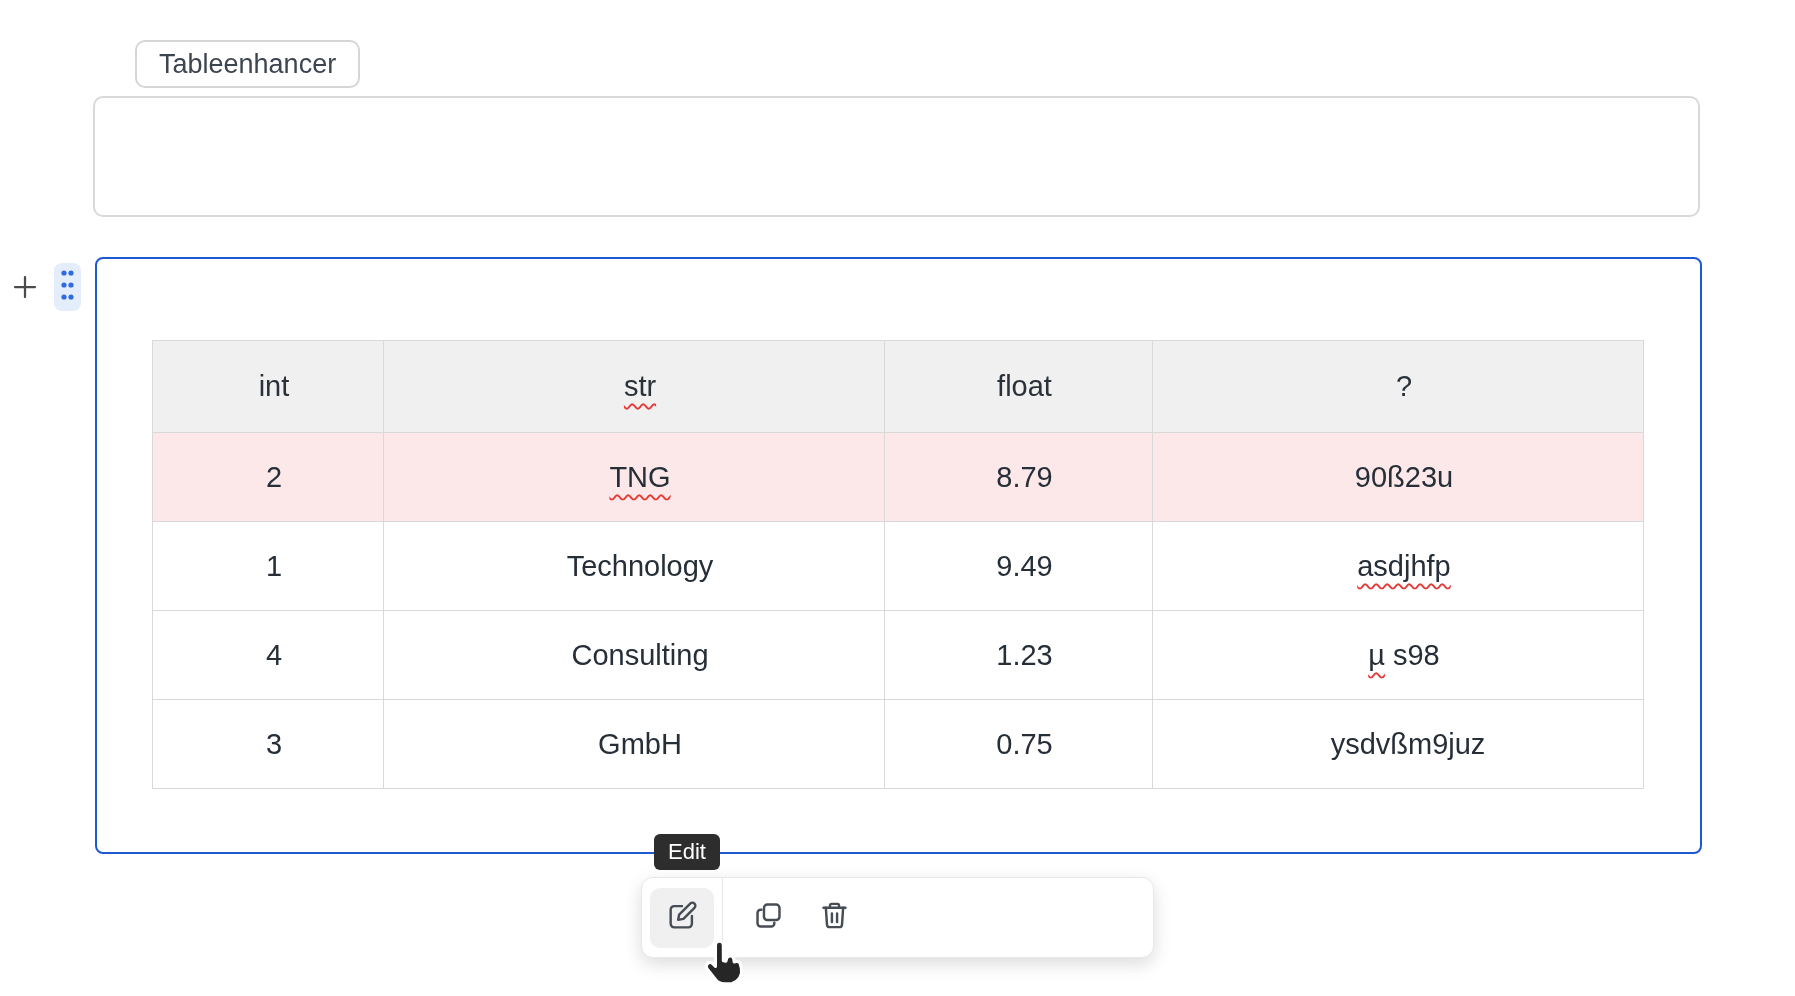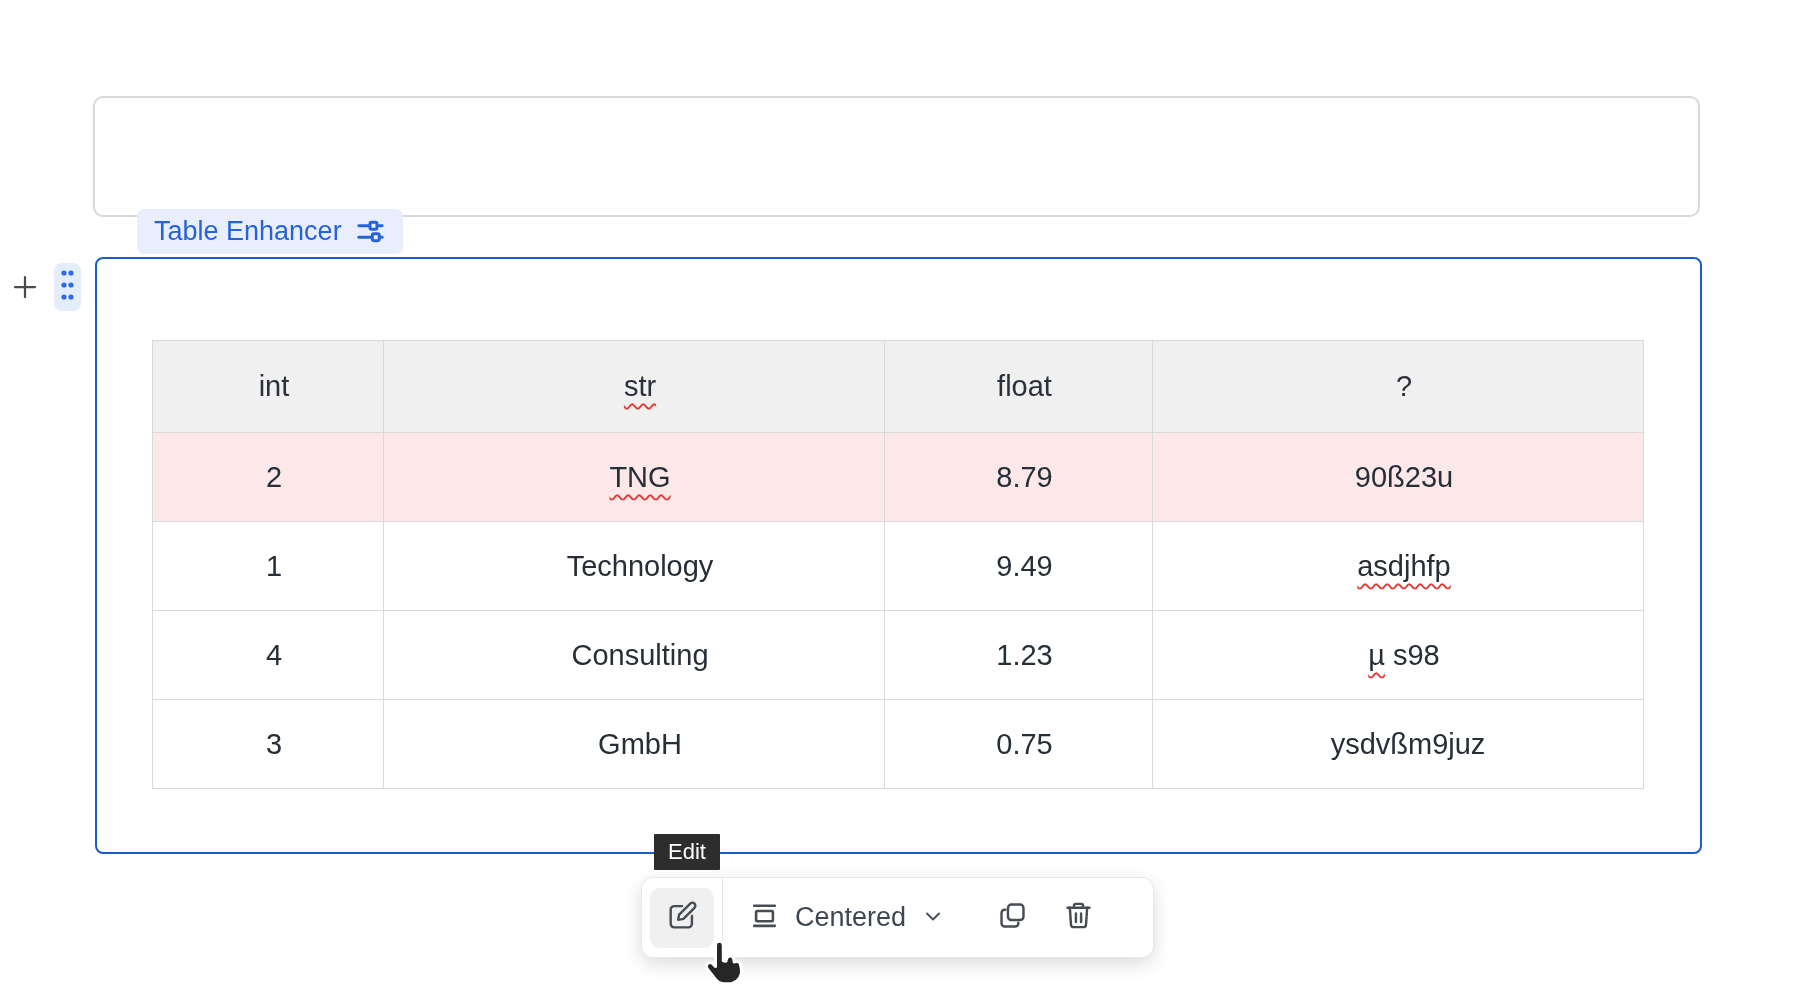--- a/index.html
+++ b/index.html
@@ -89,6 +89,9 @@
 
 <div class="stage">
 
+  <div class="name-badge">
+    <span>Tableenhancer</span>
+  </div>
 
   <div class="empty-box"></div>
 

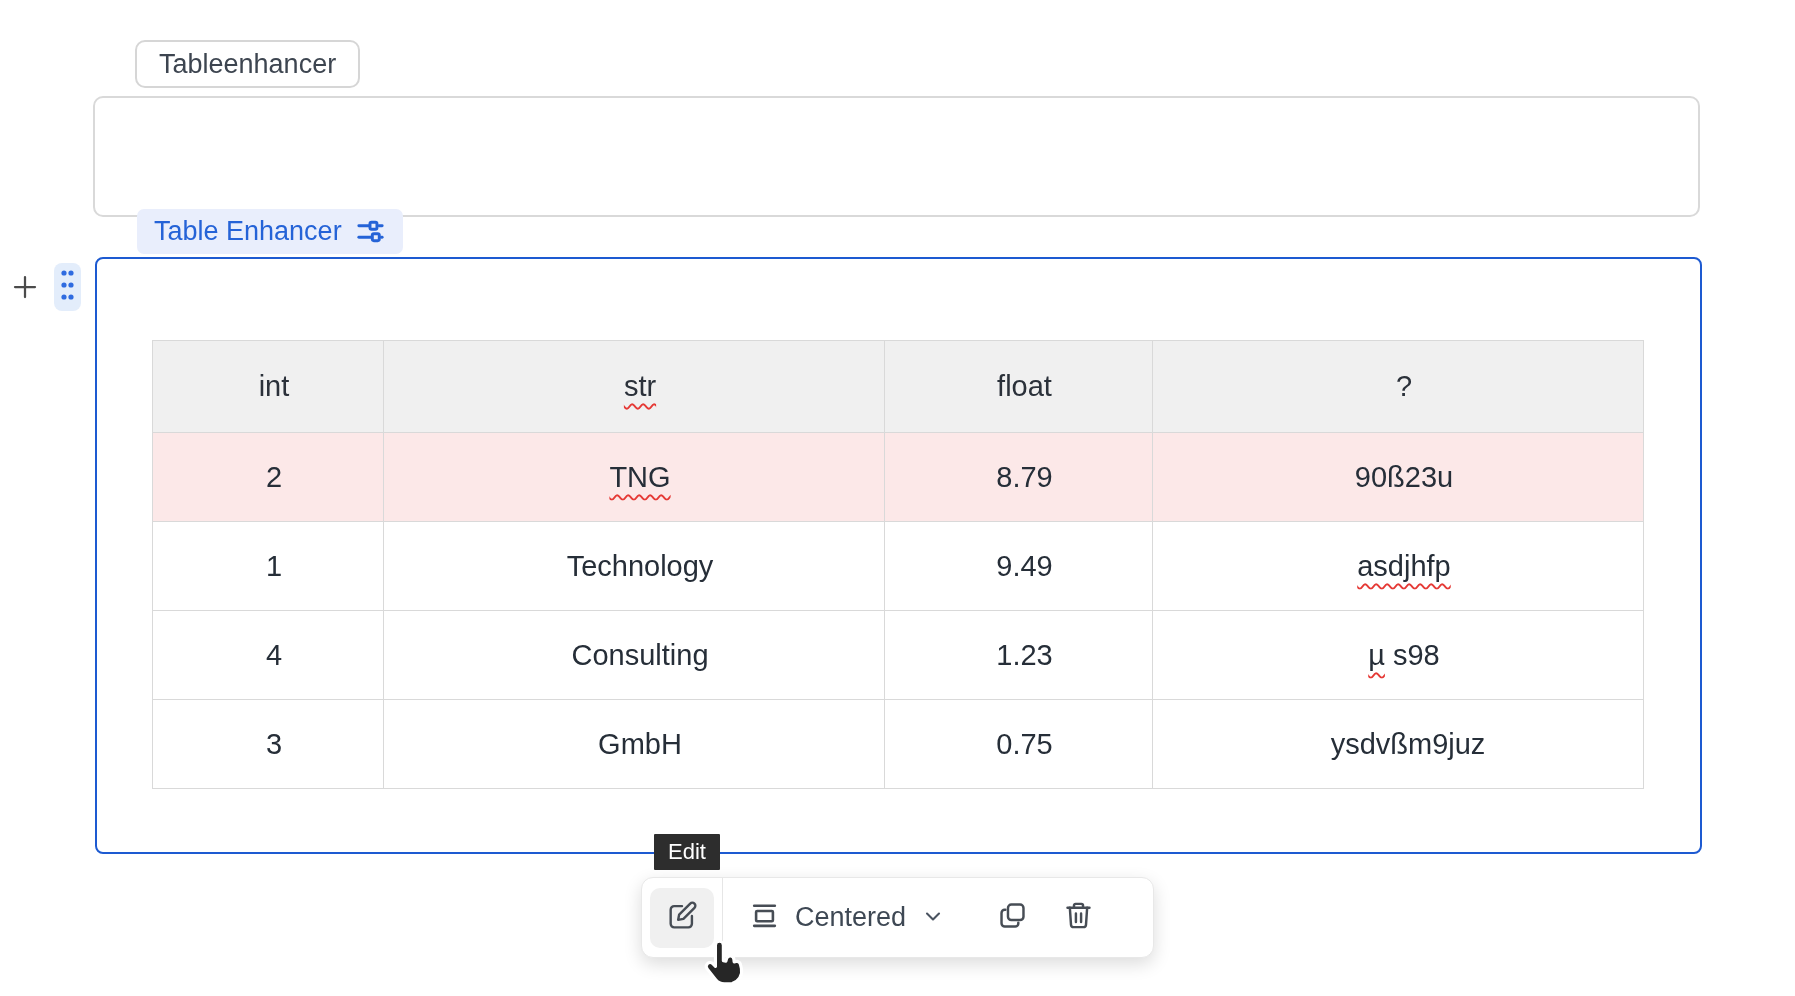--- a/index.html
+++ b/index.html
@@ -95,19 +95,6 @@
 
   <div class="empty-box"></div>
 
-  <div class="te-badge">
-    <span>Table Enhancer</span>
-    <span>
-      <svg width="31" height="31" viewBox="0 0 24 24" fill="none" stroke="#2563d7" stroke-width="2.3" stroke-linecap="round">
-        <path d="M3 7.6h8.2"></path>
-          <rect x="11.6" y="4.9" width="5.4" height="5.4" rx="1.2"></rect>
-          <path d="M18.7 7.6H21"></path>
-        <path d="M3 16.4h9.8"></path>
-          <rect x="13.4" y="13.7" width="5.4" height="5.4" rx="1.2"></rect>
-          <path d="M20.5 16.4H21"></path>
-      </svg>
-    </span>
-  </div>
 
   <div class="plus-btn">
     <span>

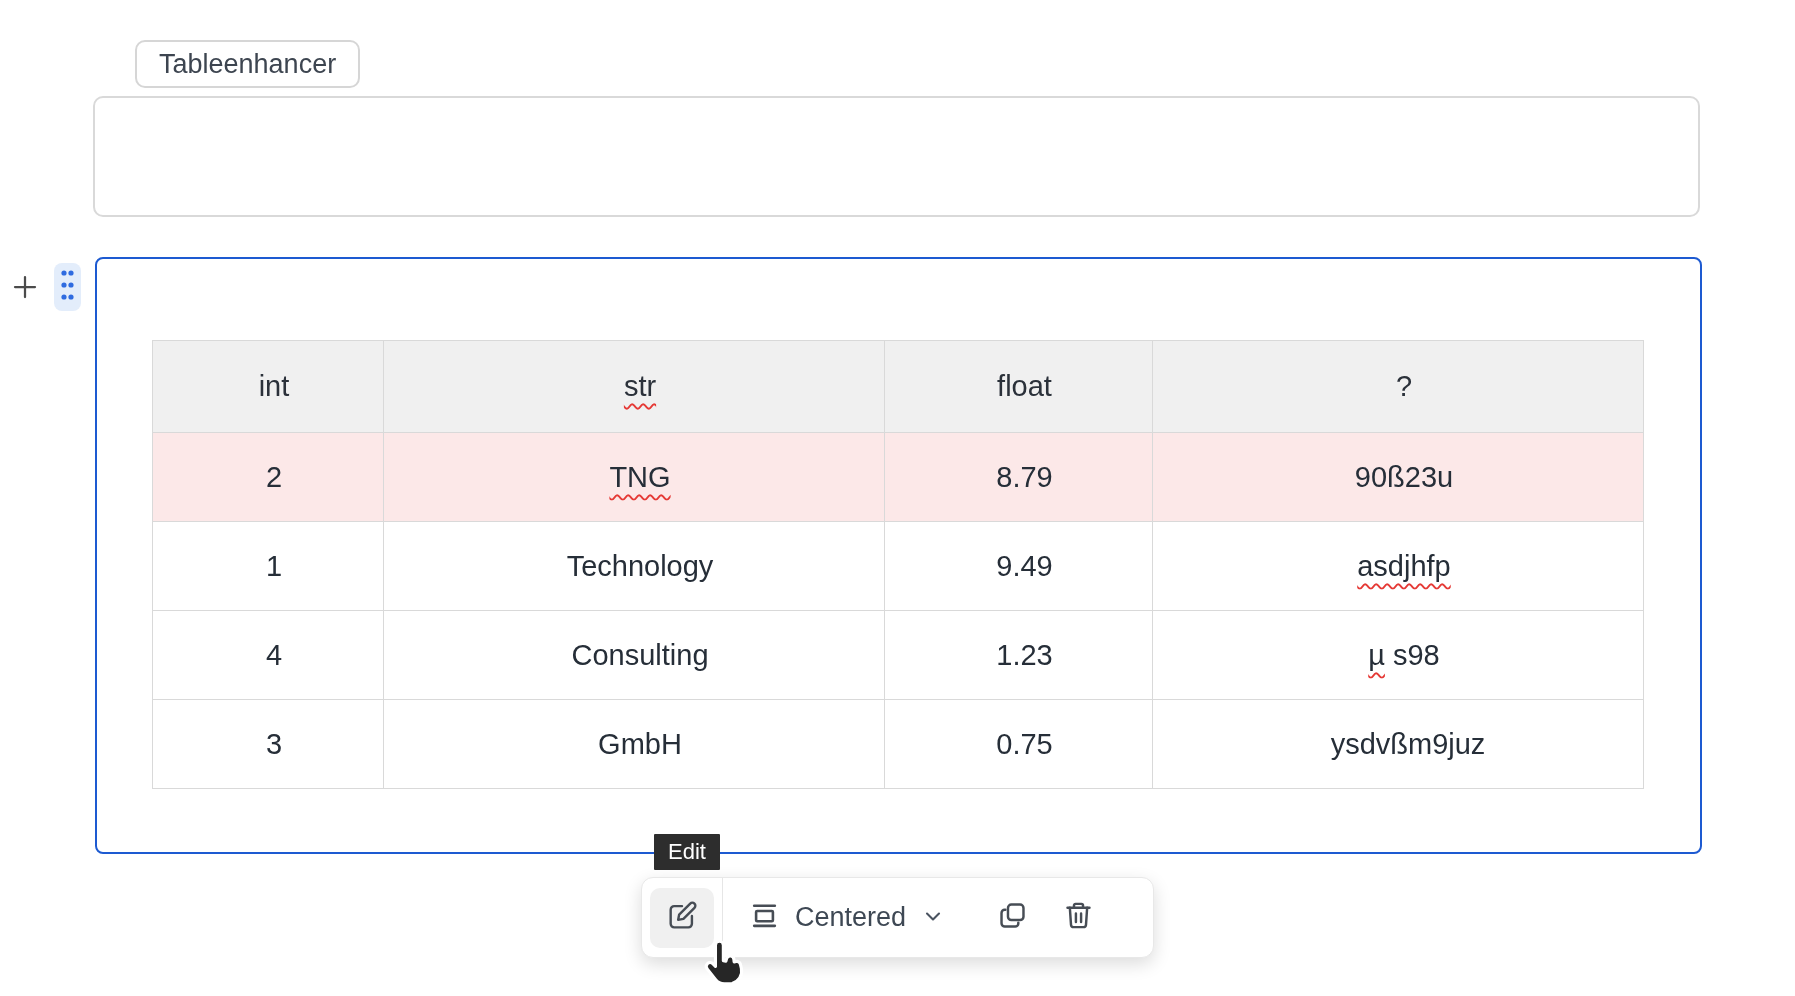--- a/index.html
+++ b/index.html
@@ -61,7 +61,7 @@
   .tooltip{
     position:absolute; left:654px; top:834px; height:36px; padding:0 14px;
     display:flex; align-items:center; background:#2d2d2d; color:#ffffff;
-    font-size:22px; border-radius:1px; z-index:5;
+    font-size:22px; border-radius:6px; z-index:5;
   }
 
   

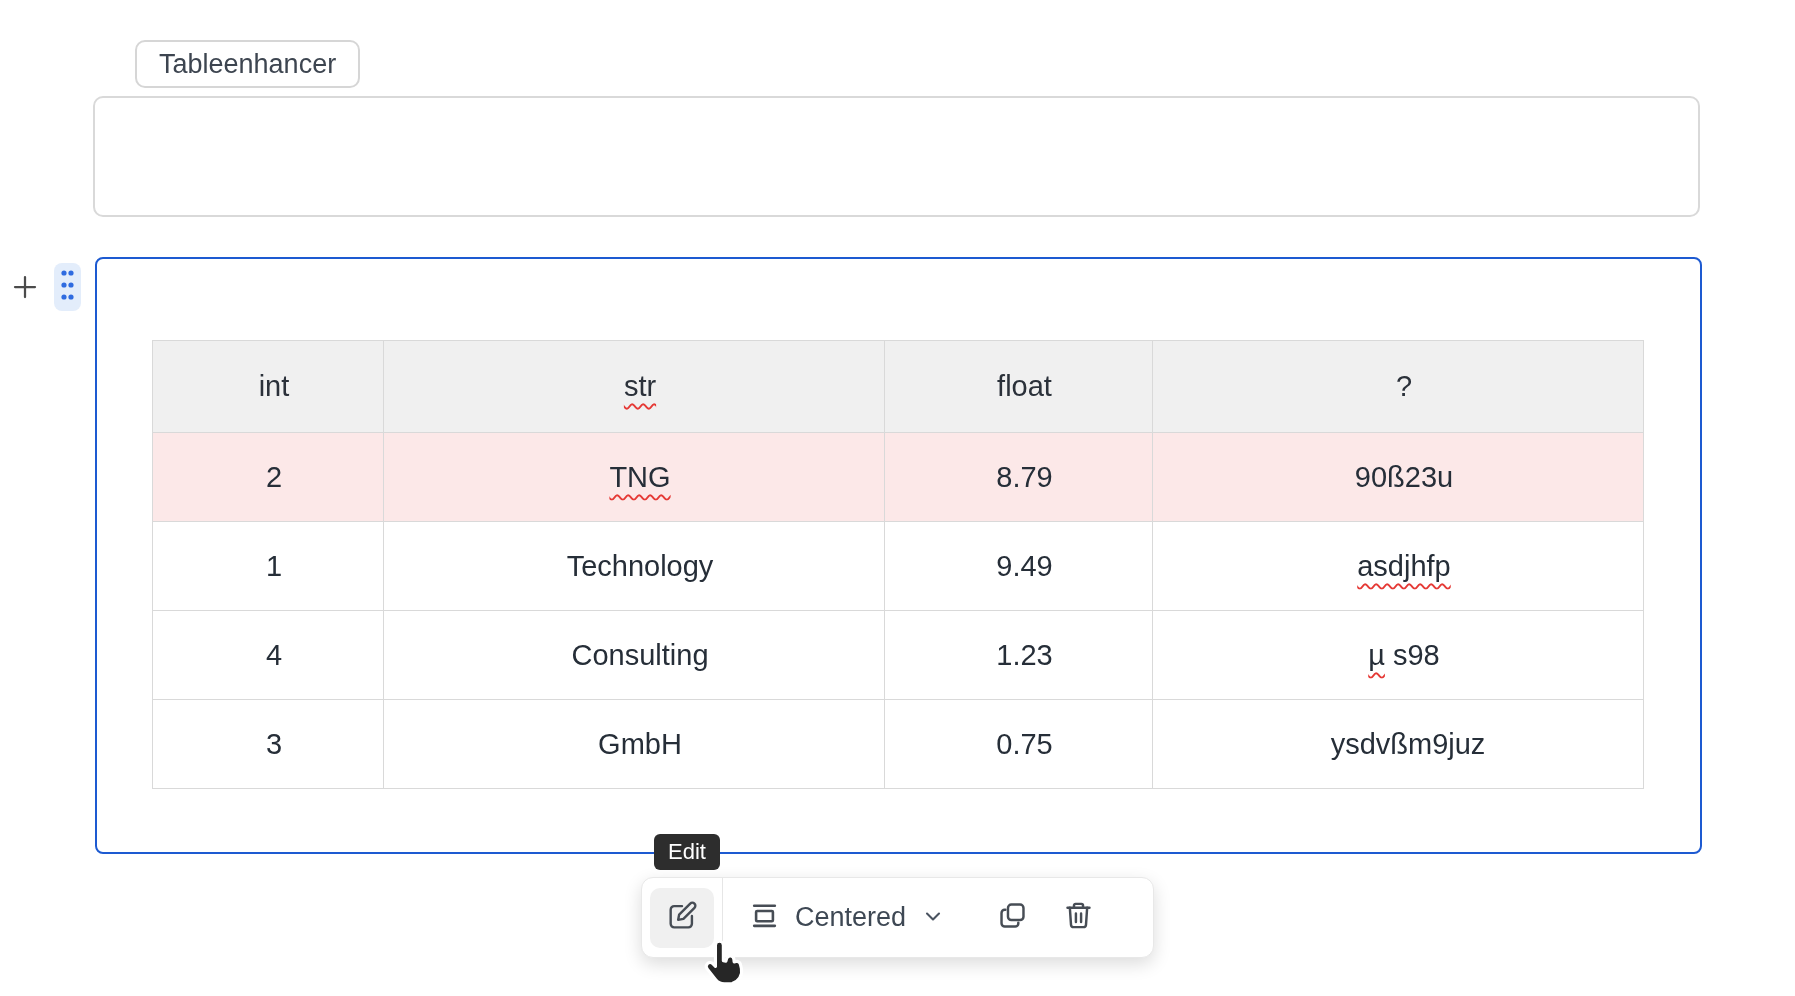--- a/index.html
+++ b/index.html
@@ -178,21 +178,6 @@
           </svg>
         </span>
       </div>
-    </div>
-    <div class="tb-align">
-      <span>
-        <svg width="31" height="31" viewBox="0 0 24 24" fill="none" stroke="#474d55" stroke-width="2" stroke-linecap="round">
-          <path d="M4 4.5h16"></path>
-          <rect x="5.5" y="8.5" width="13" height="8" rx="0.8"></rect>
-          <path d="M4 20h16"></path>
-        </svg>
-      </span>
-      <span class="tb-align-label">Centered</span>
-      <span>
-        <svg width="24" height="24" viewBox="0 0 24 24" fill="none" stroke="#4a5360" stroke-width="2.1" stroke-linecap="round" stroke-linejoin="round">
-          <path d="M6 9.5l6 6 6-6"></path>
-        </svg>
-      </span>
     </div>
     <div class="tb-icon-btn tb-copy">
       <span>

